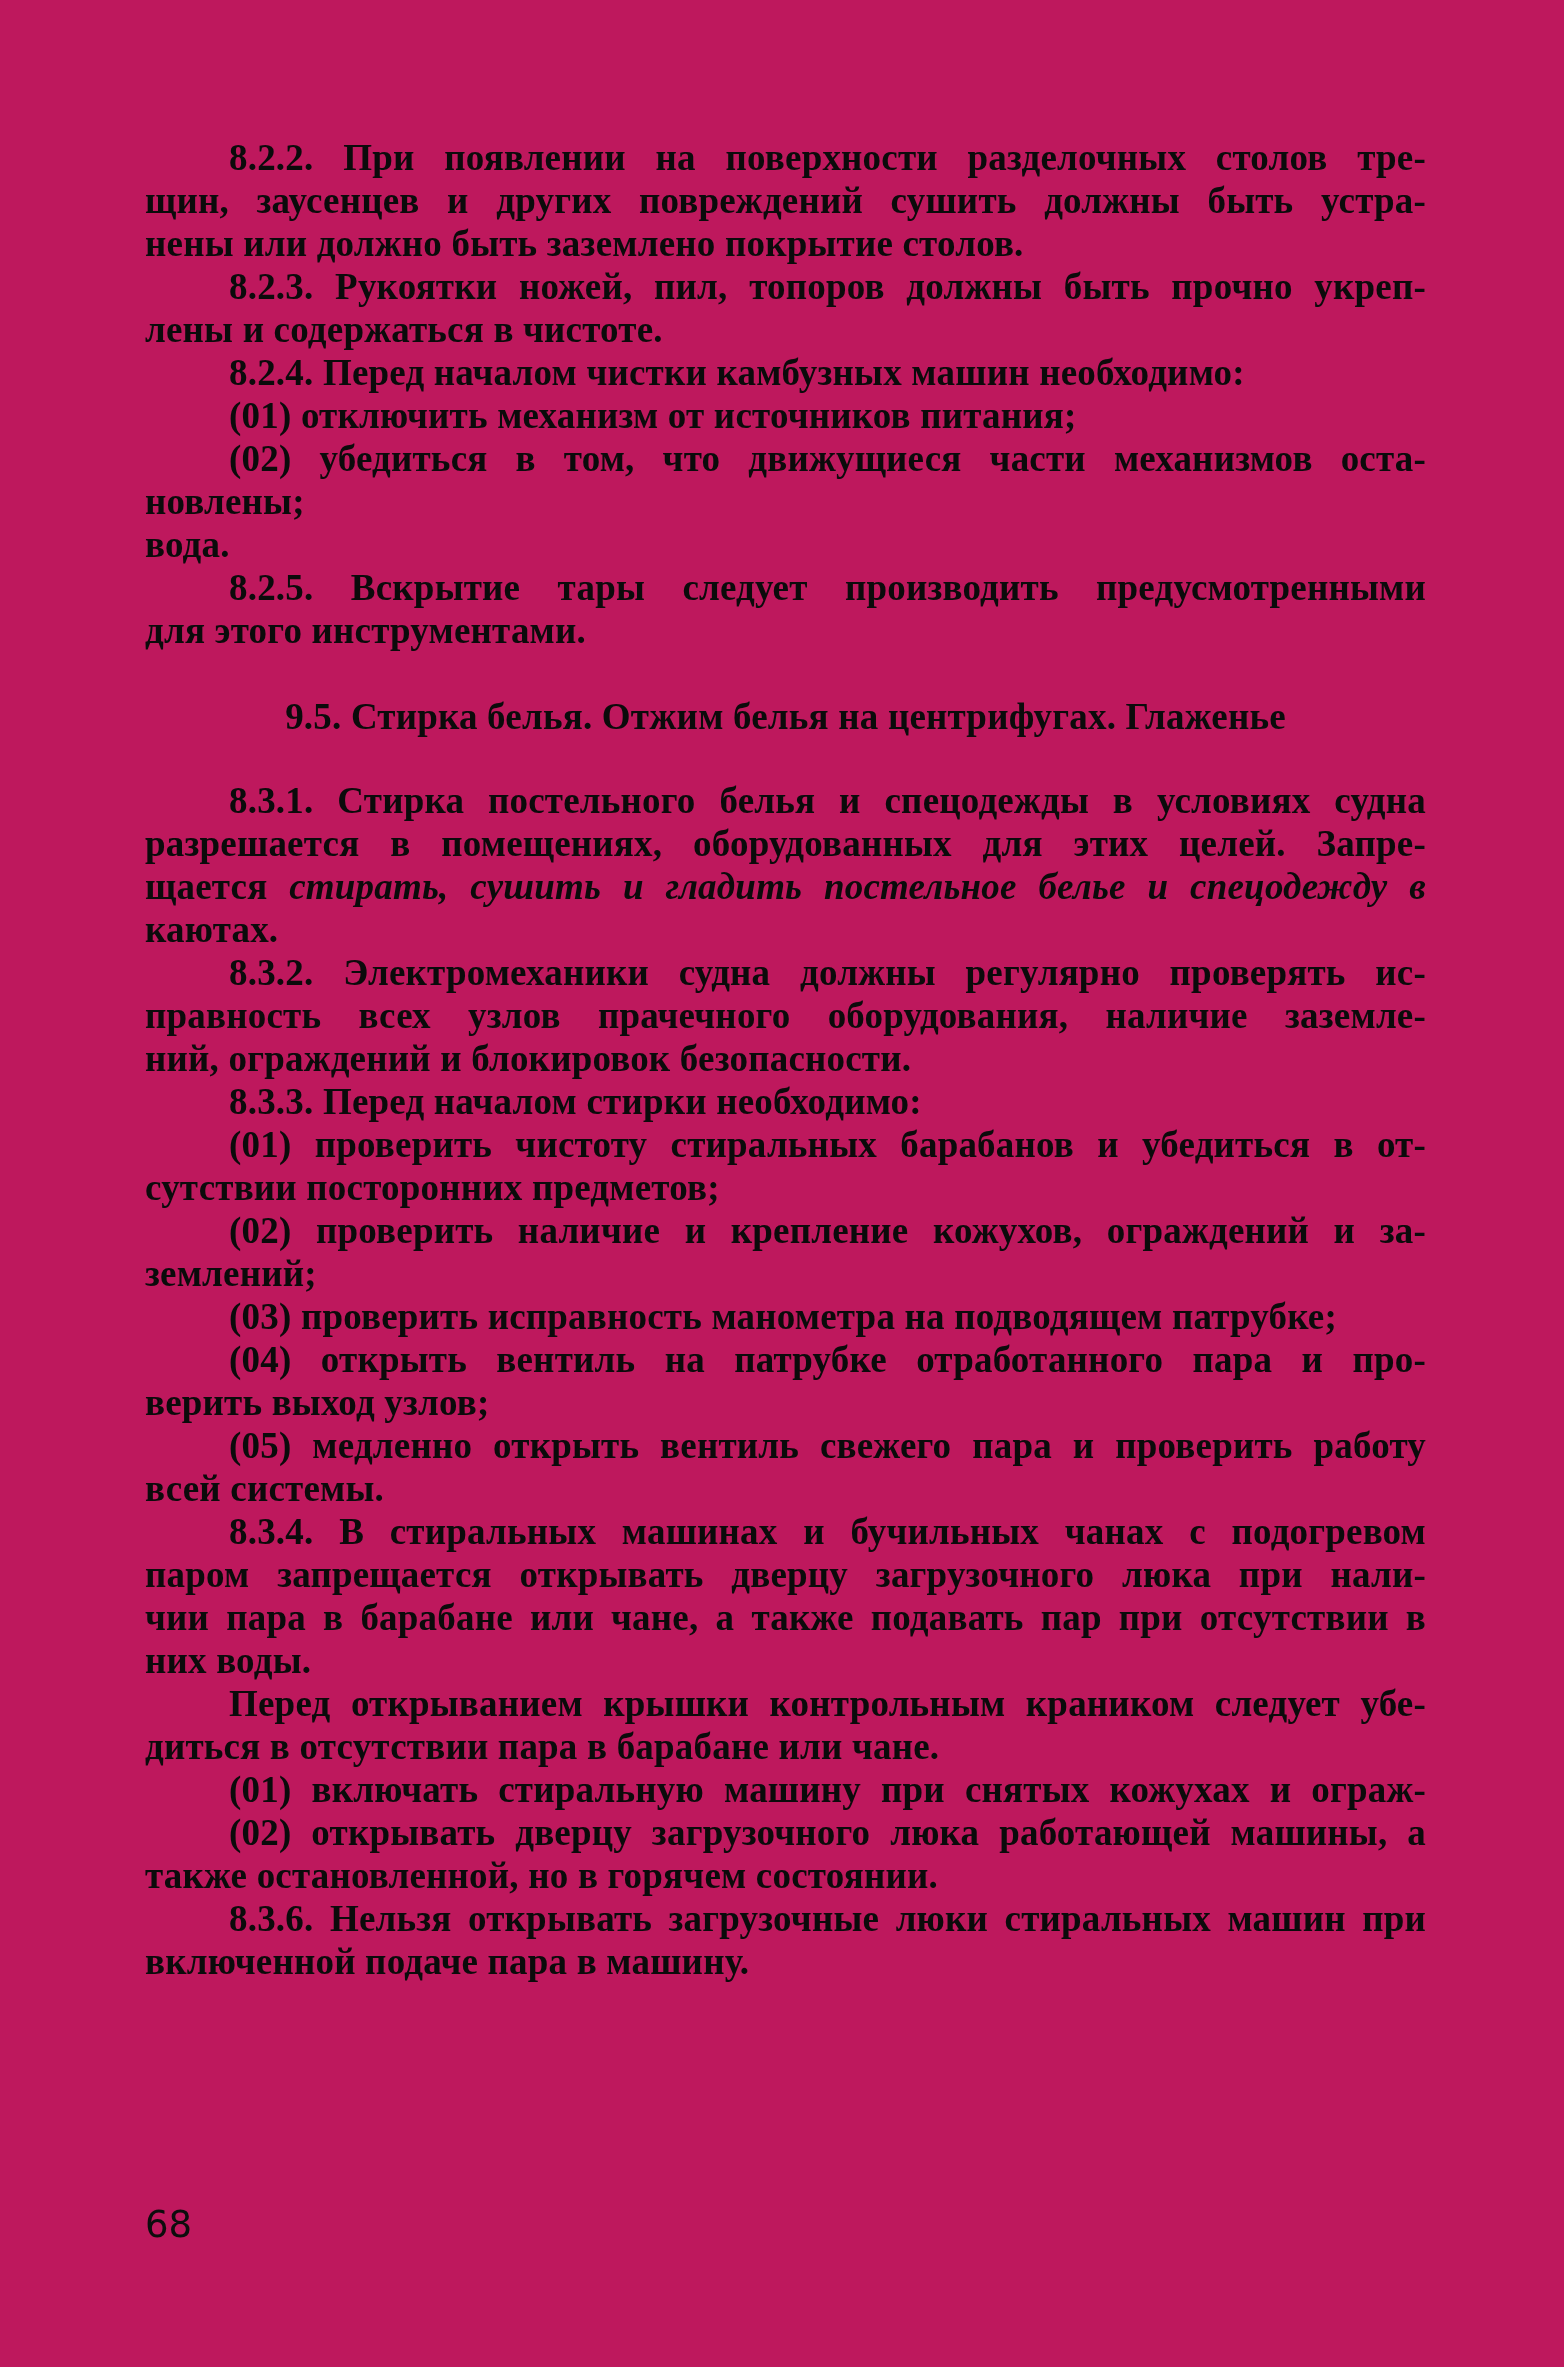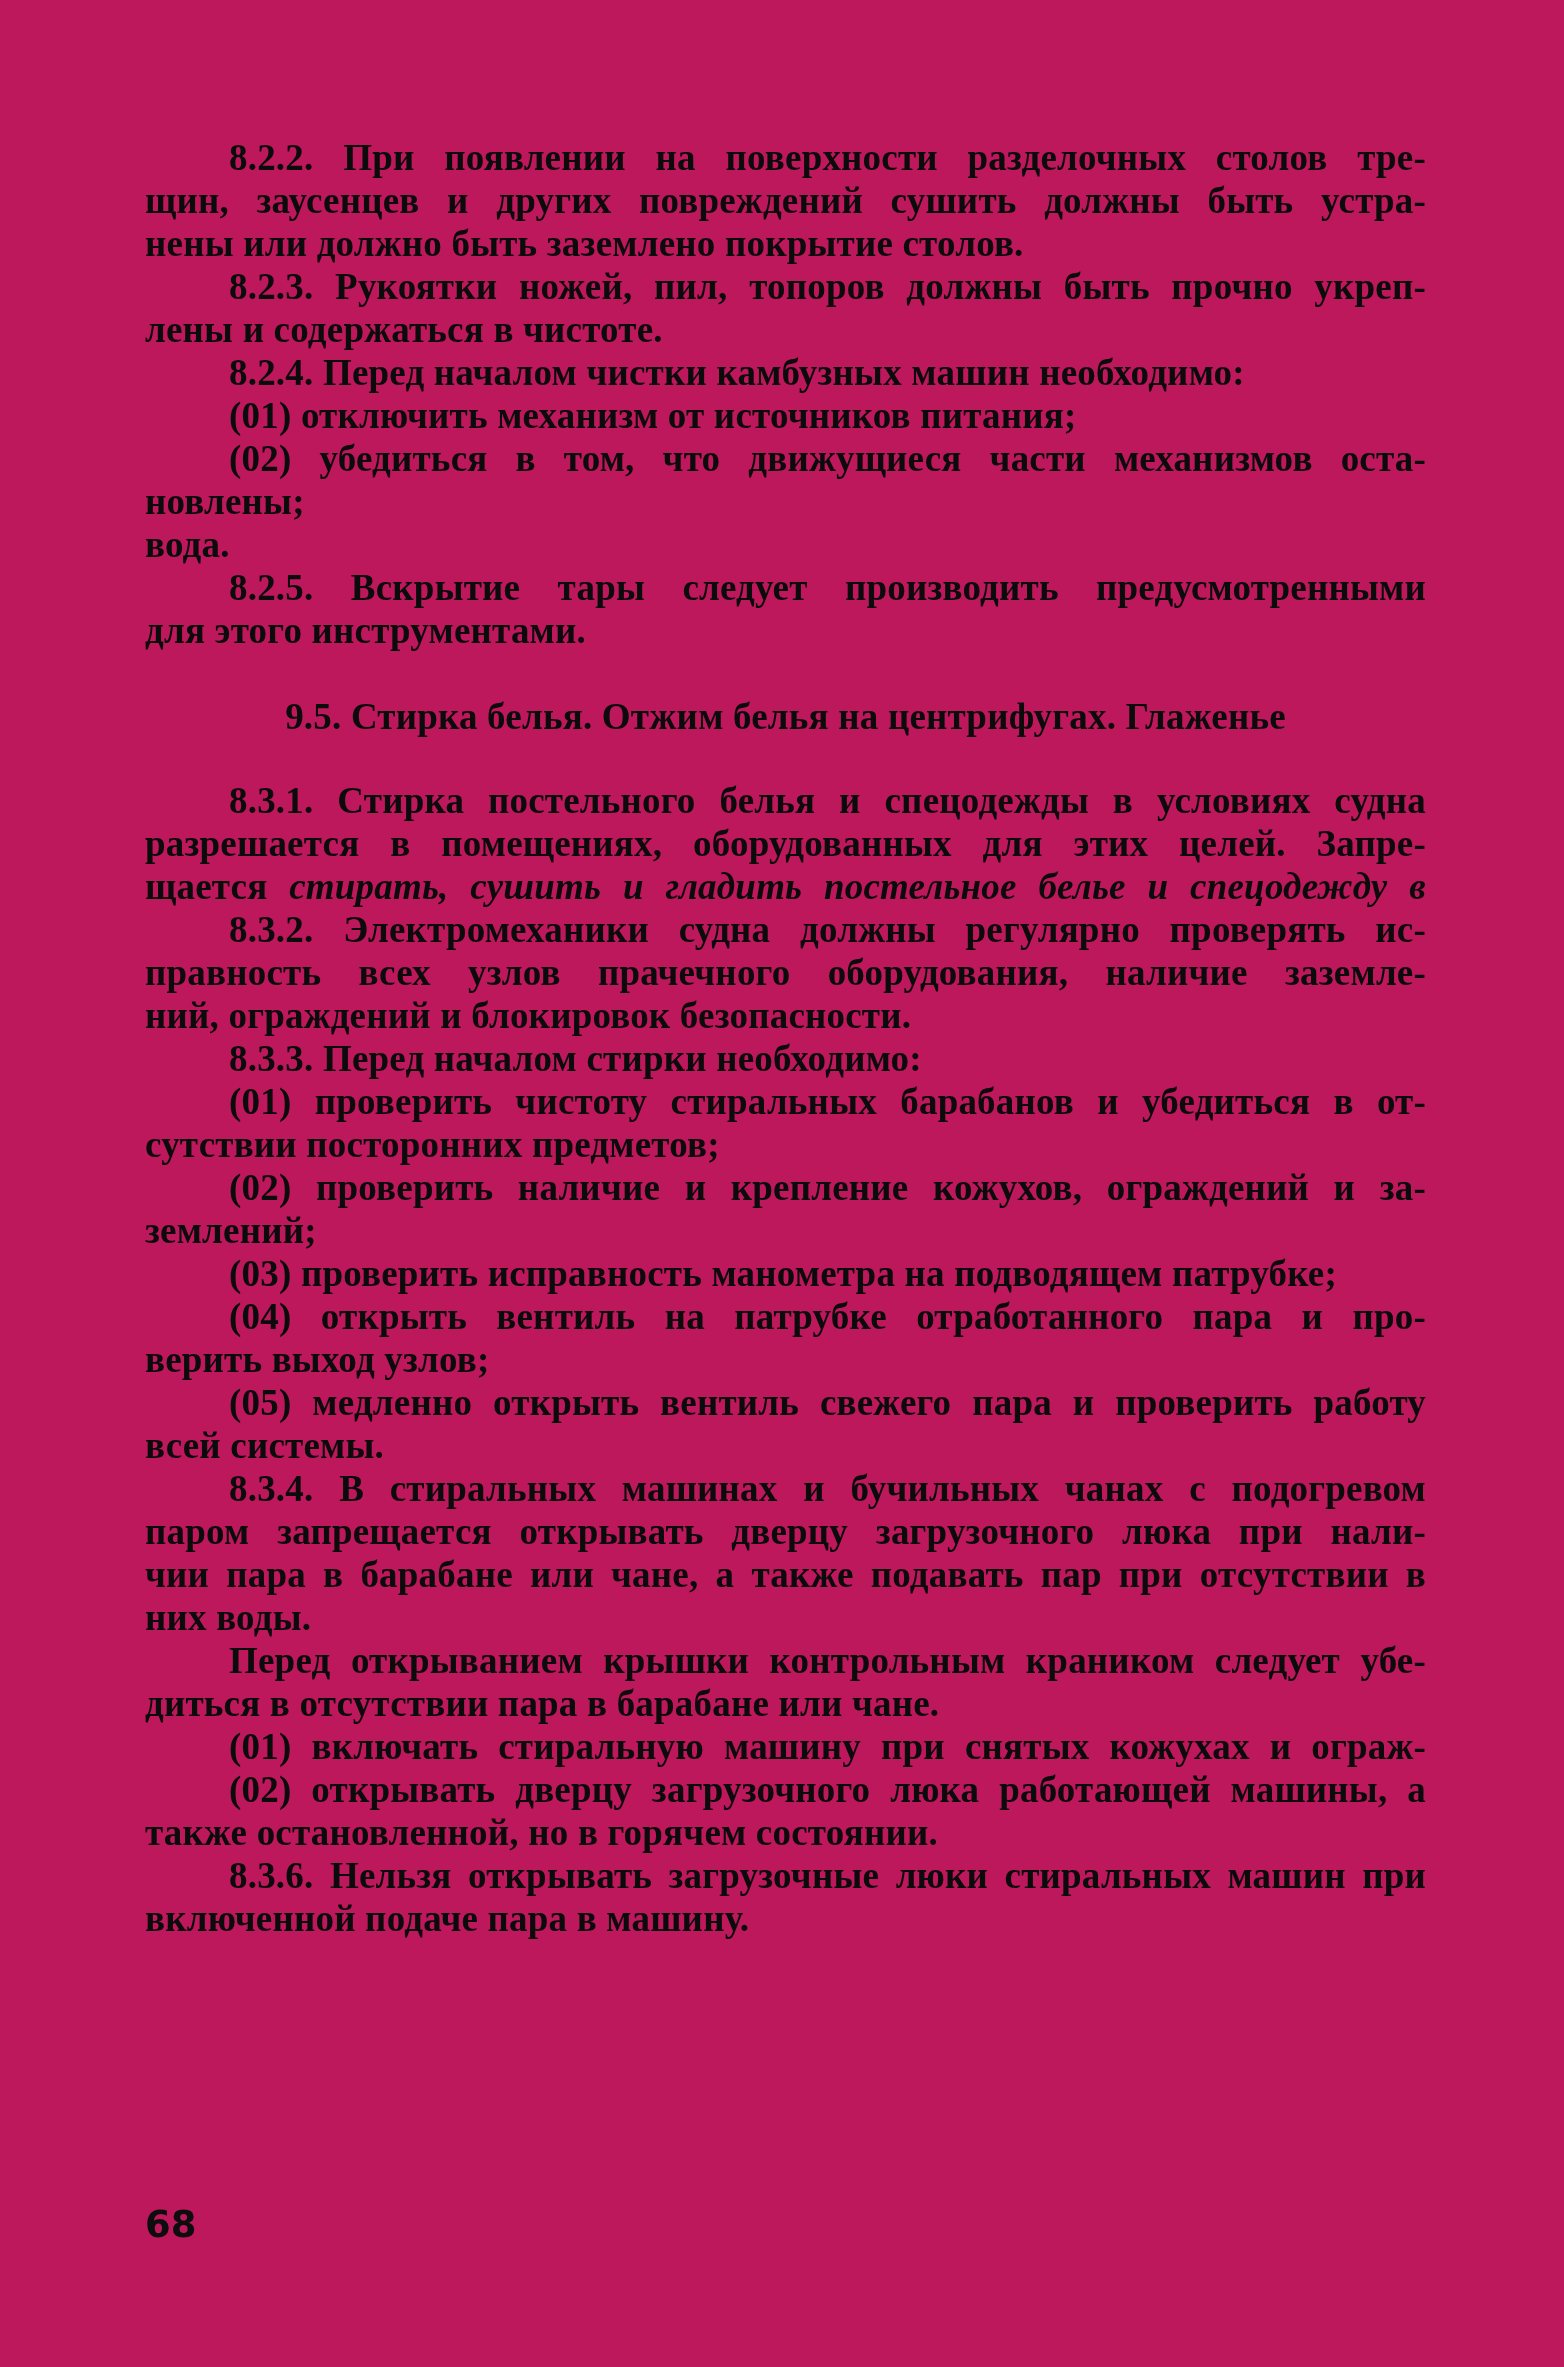--- a/index.html
+++ b/index.html
@@ -101,6 +101,7 @@
         <div class="line first just"><span>8.3.1. Стирка постельного белья и спецодежды в условиях судна</span></div>
         <div class="line just"><span>разрешается в помещениях, оборудованных для этих целей. Запре-</span></div>
         <div class="line just"><span>щается </span><em>стирать, сушить и гладить постельное белье и спецодежду в</em></div>
+        <div class="line"><span>каютах.</span></div>
       </div>
       <div class="para body">
         <div class="line first just"><span>8.3.2. Электромеханики судна должны регулярно проверять ис-</span></div>

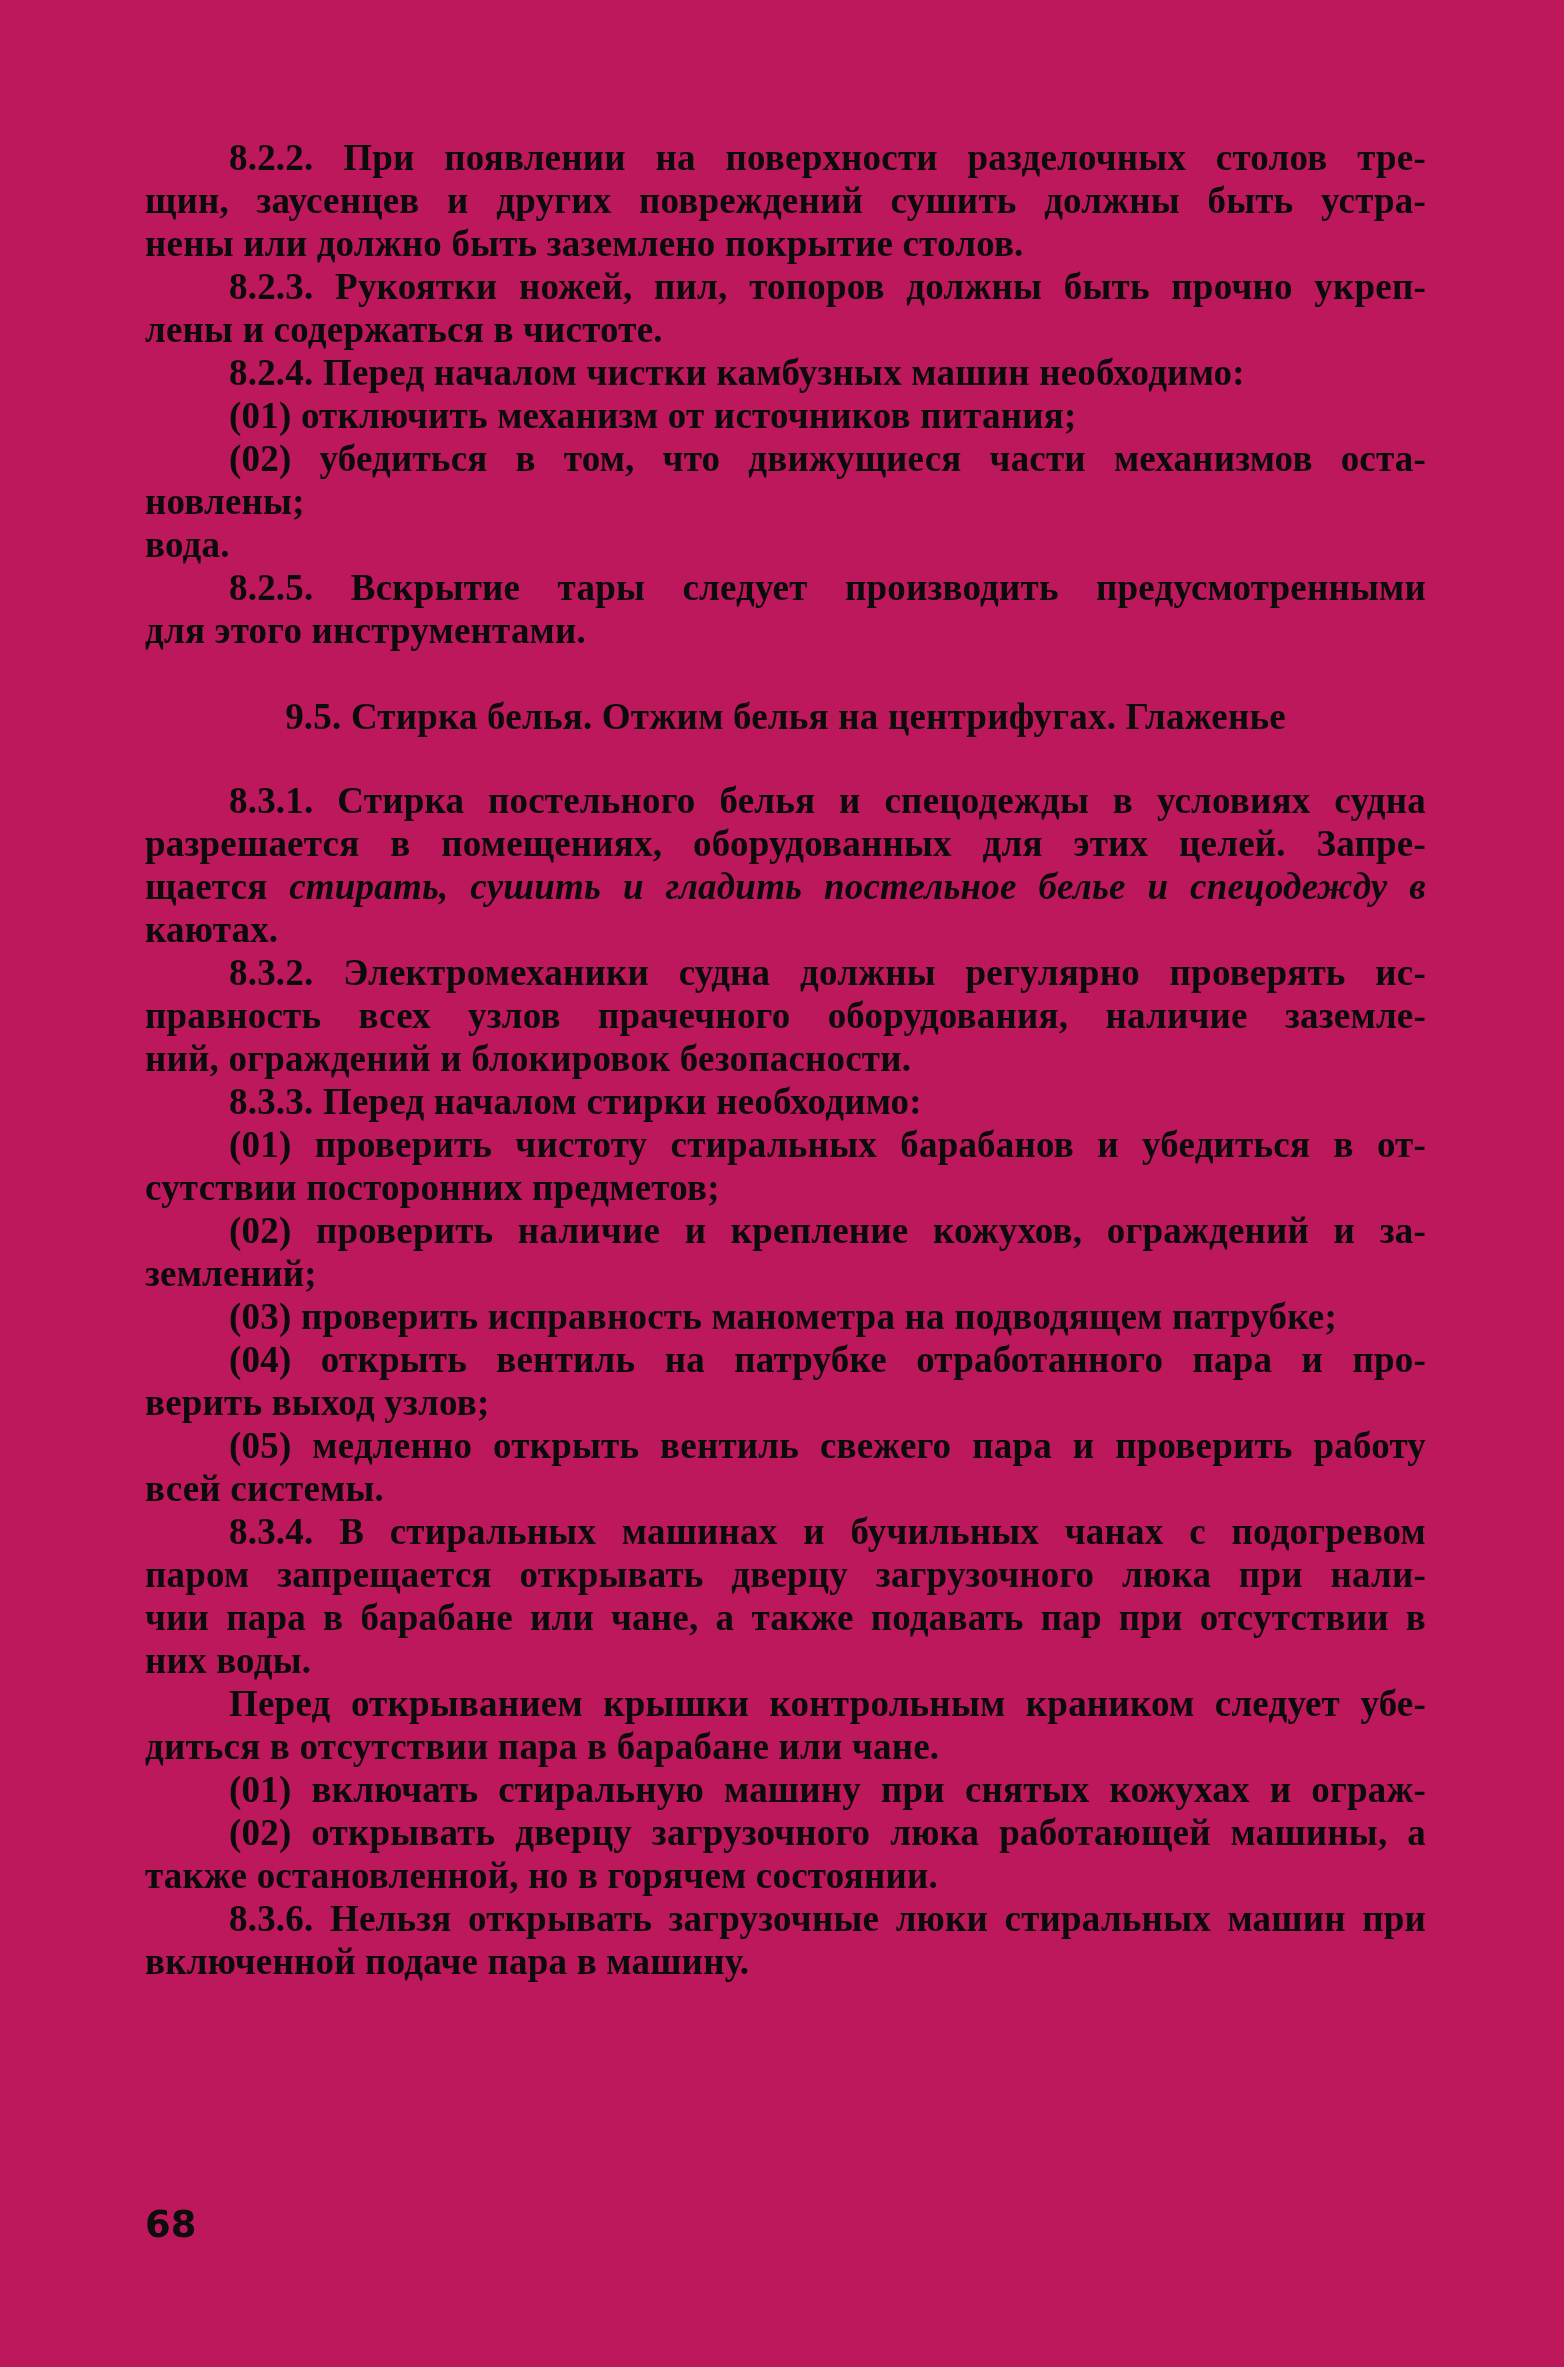--- a/index.html
+++ b/index.html
@@ -57,7 +57,7 @@
   }
   .pagenum {
     font-family: "DejaVu Sans", sans-serif;
-    font-weight: 700;
+    font-weight: 400;
     font-size: 37px;
     line-height: 37px;
     color: #0d0d0d;

